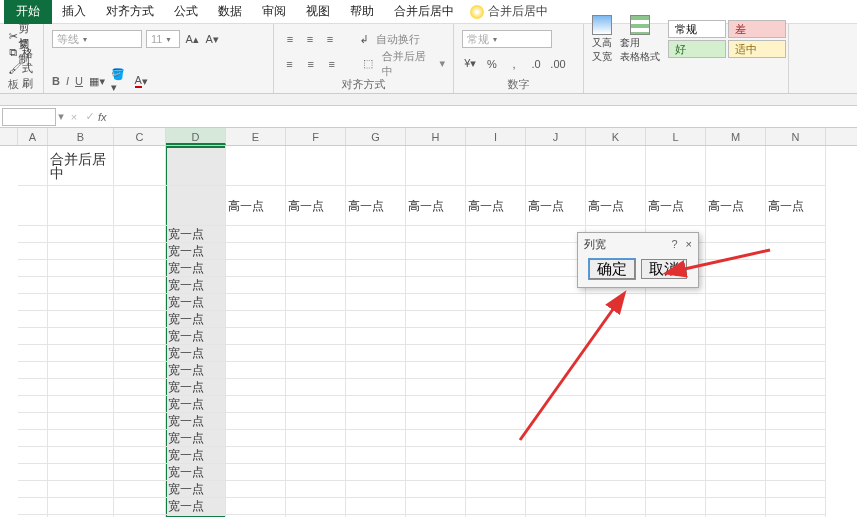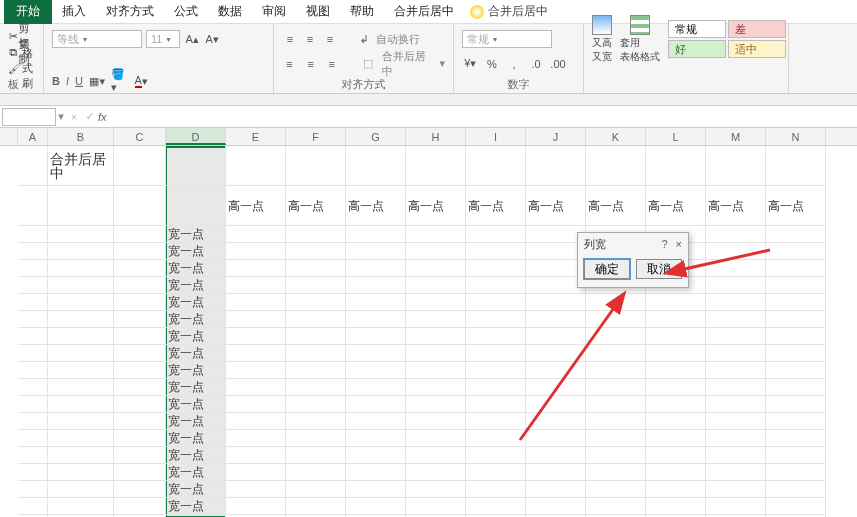--- a/index.html
+++ b/index.html
@@ -61,7 +61,7 @@
 .bigcell { font-size: 14px; }
 
 
-.dlg { position: absolute; left: 577px; top: 232px; width: 112px; background: #f5f5f5; border: 1px solid #a8a8a8; box-shadow: 2px 2px 6px rgba(0,0,0,0.25); }
+.dlg { position: absolute; left: 577px; top: 232px; width: 122px; background: #f5f5f5; border: 1px solid #a8a8a8; box-shadow: 2px 2px 6px rgba(0,0,0,0.25); }
 .dlg-title { height: 22px; display: flex; align-items: center; padding: 0 6px; font-size: 11px; color: #333; }
 .dlg-title .t { flex: 1; }
 .dlg-title .q { margin-right: 8px; color: #666; }

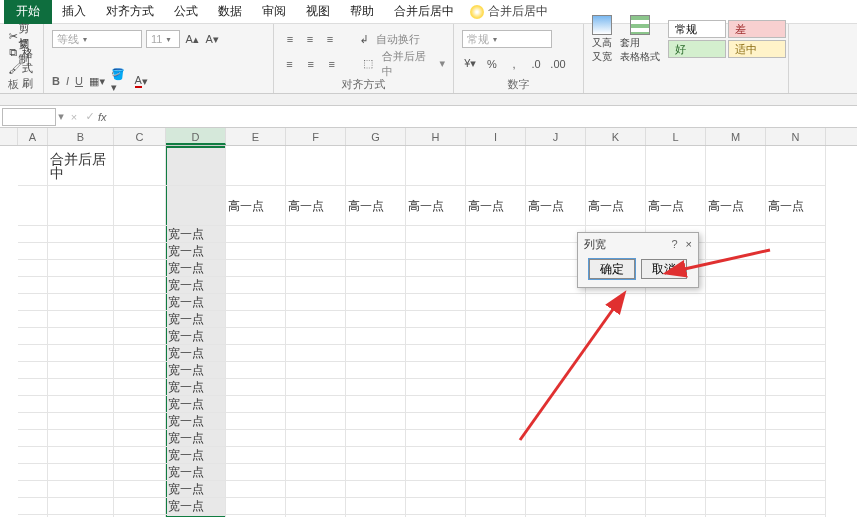--- a/index.html
+++ b/index.html
@@ -69,7 +69,7 @@
 .dlg-body { padding: 6px 8px 4px; display: flex; align-items: center; gap: 6px; }
 .dlg-body input { width: 48px; height: 16px; border: 1px solid #888; background: #fff; font-size: 11px; padding-left: 3px; }
 .dlg-btns { display: flex; justify-content: center; gap: 6px; padding: 4px 6px 8px; }
-.dlg-btns button { width: 46px; height: 20px; font-size: 12px; border: 1px solid #888; background: #eee; }
+.dlg-btns button { width: 46px; height: 20px; font-size: 15px; border: 1px solid #888; background: #eee; }
 .dlg-btns button.primary { outline: 1px solid #5b9bd5; }
 
 

